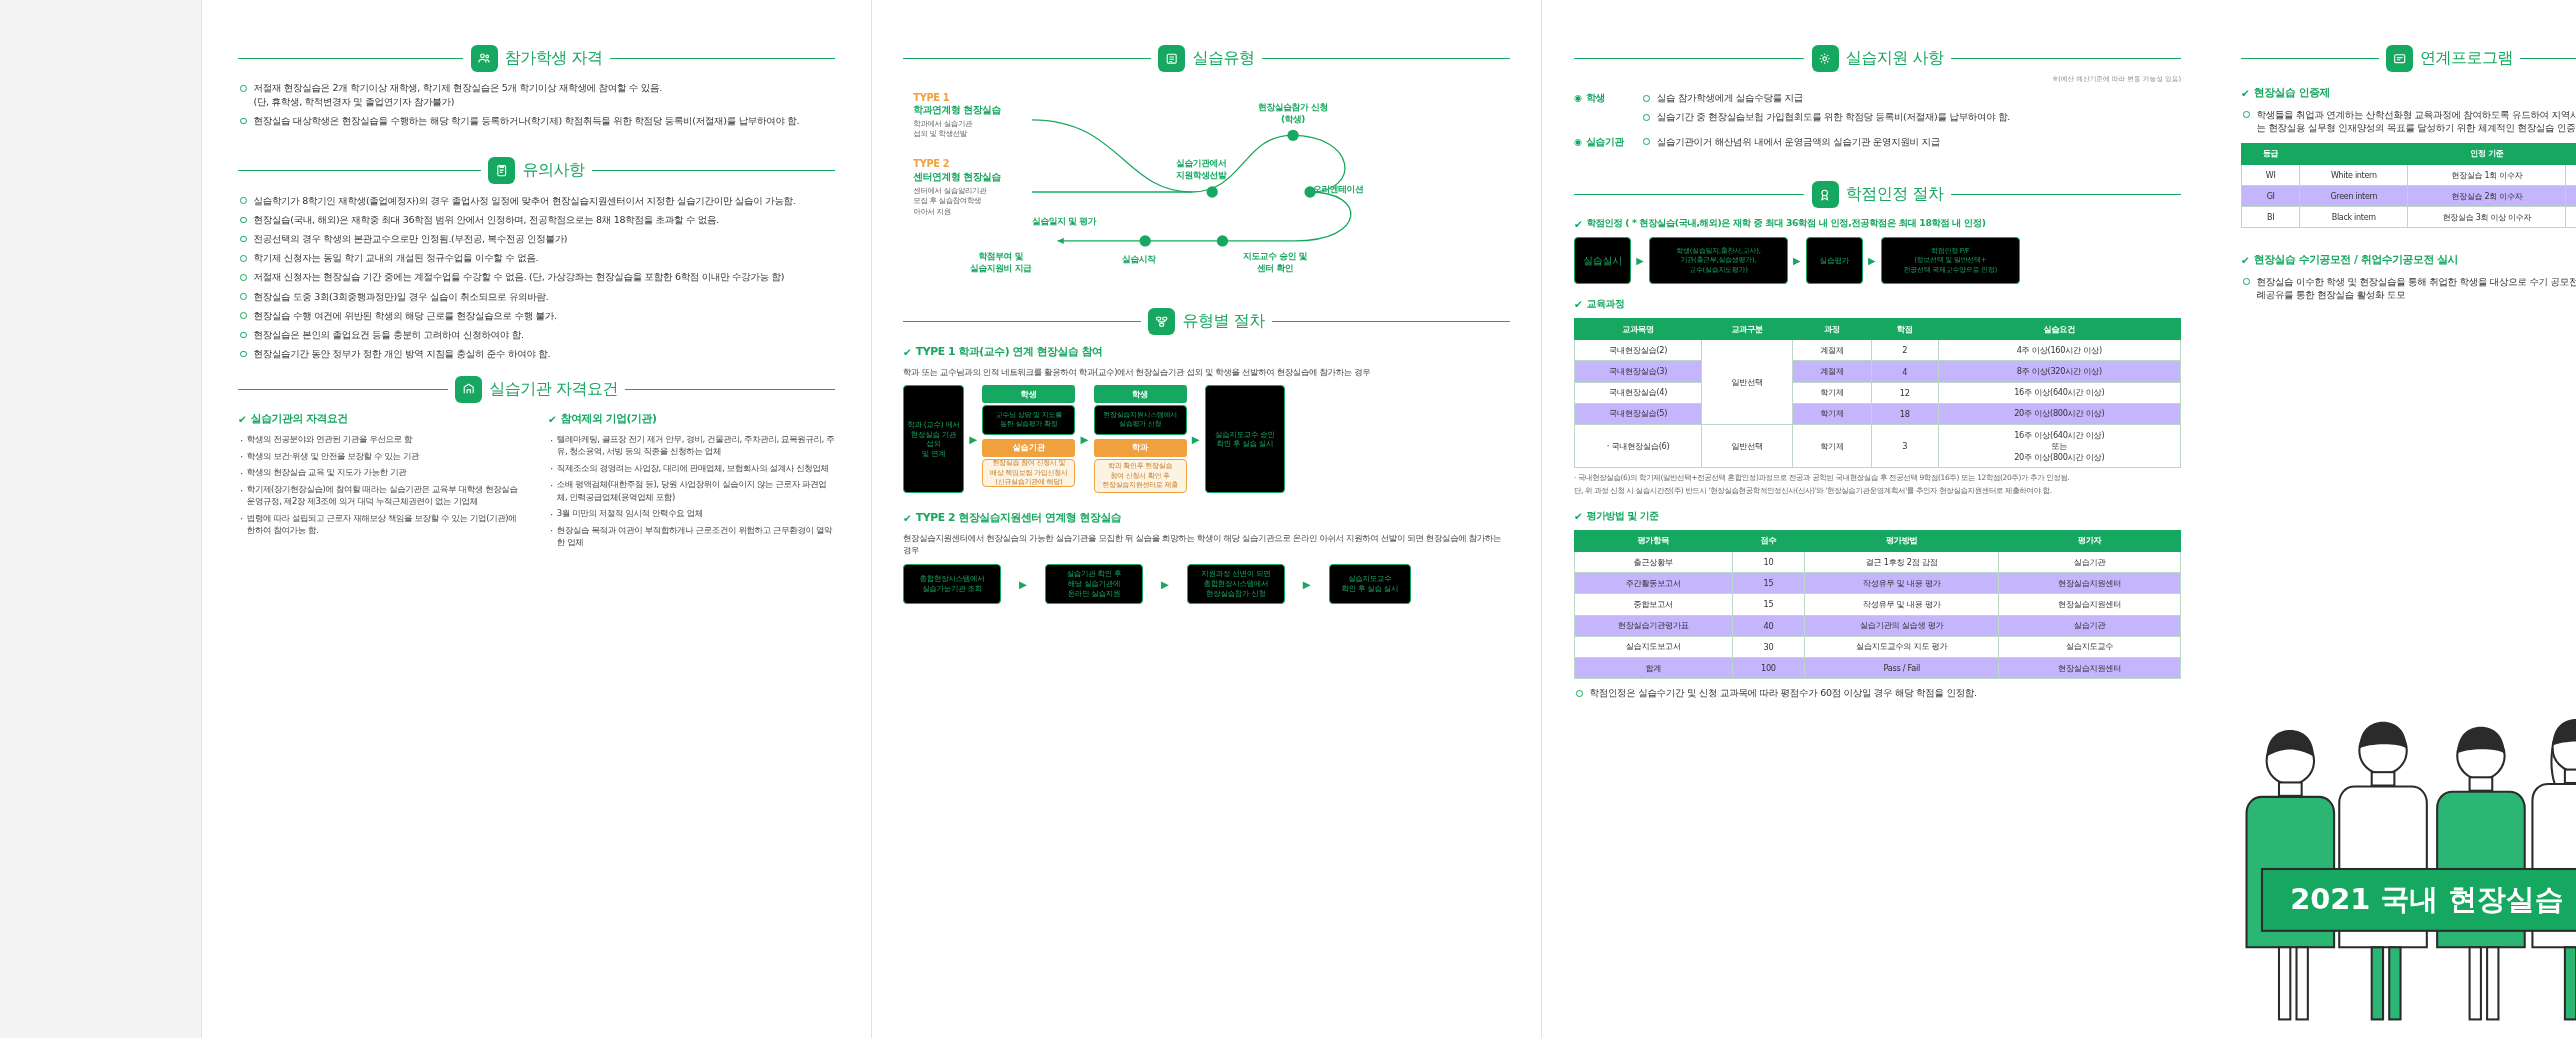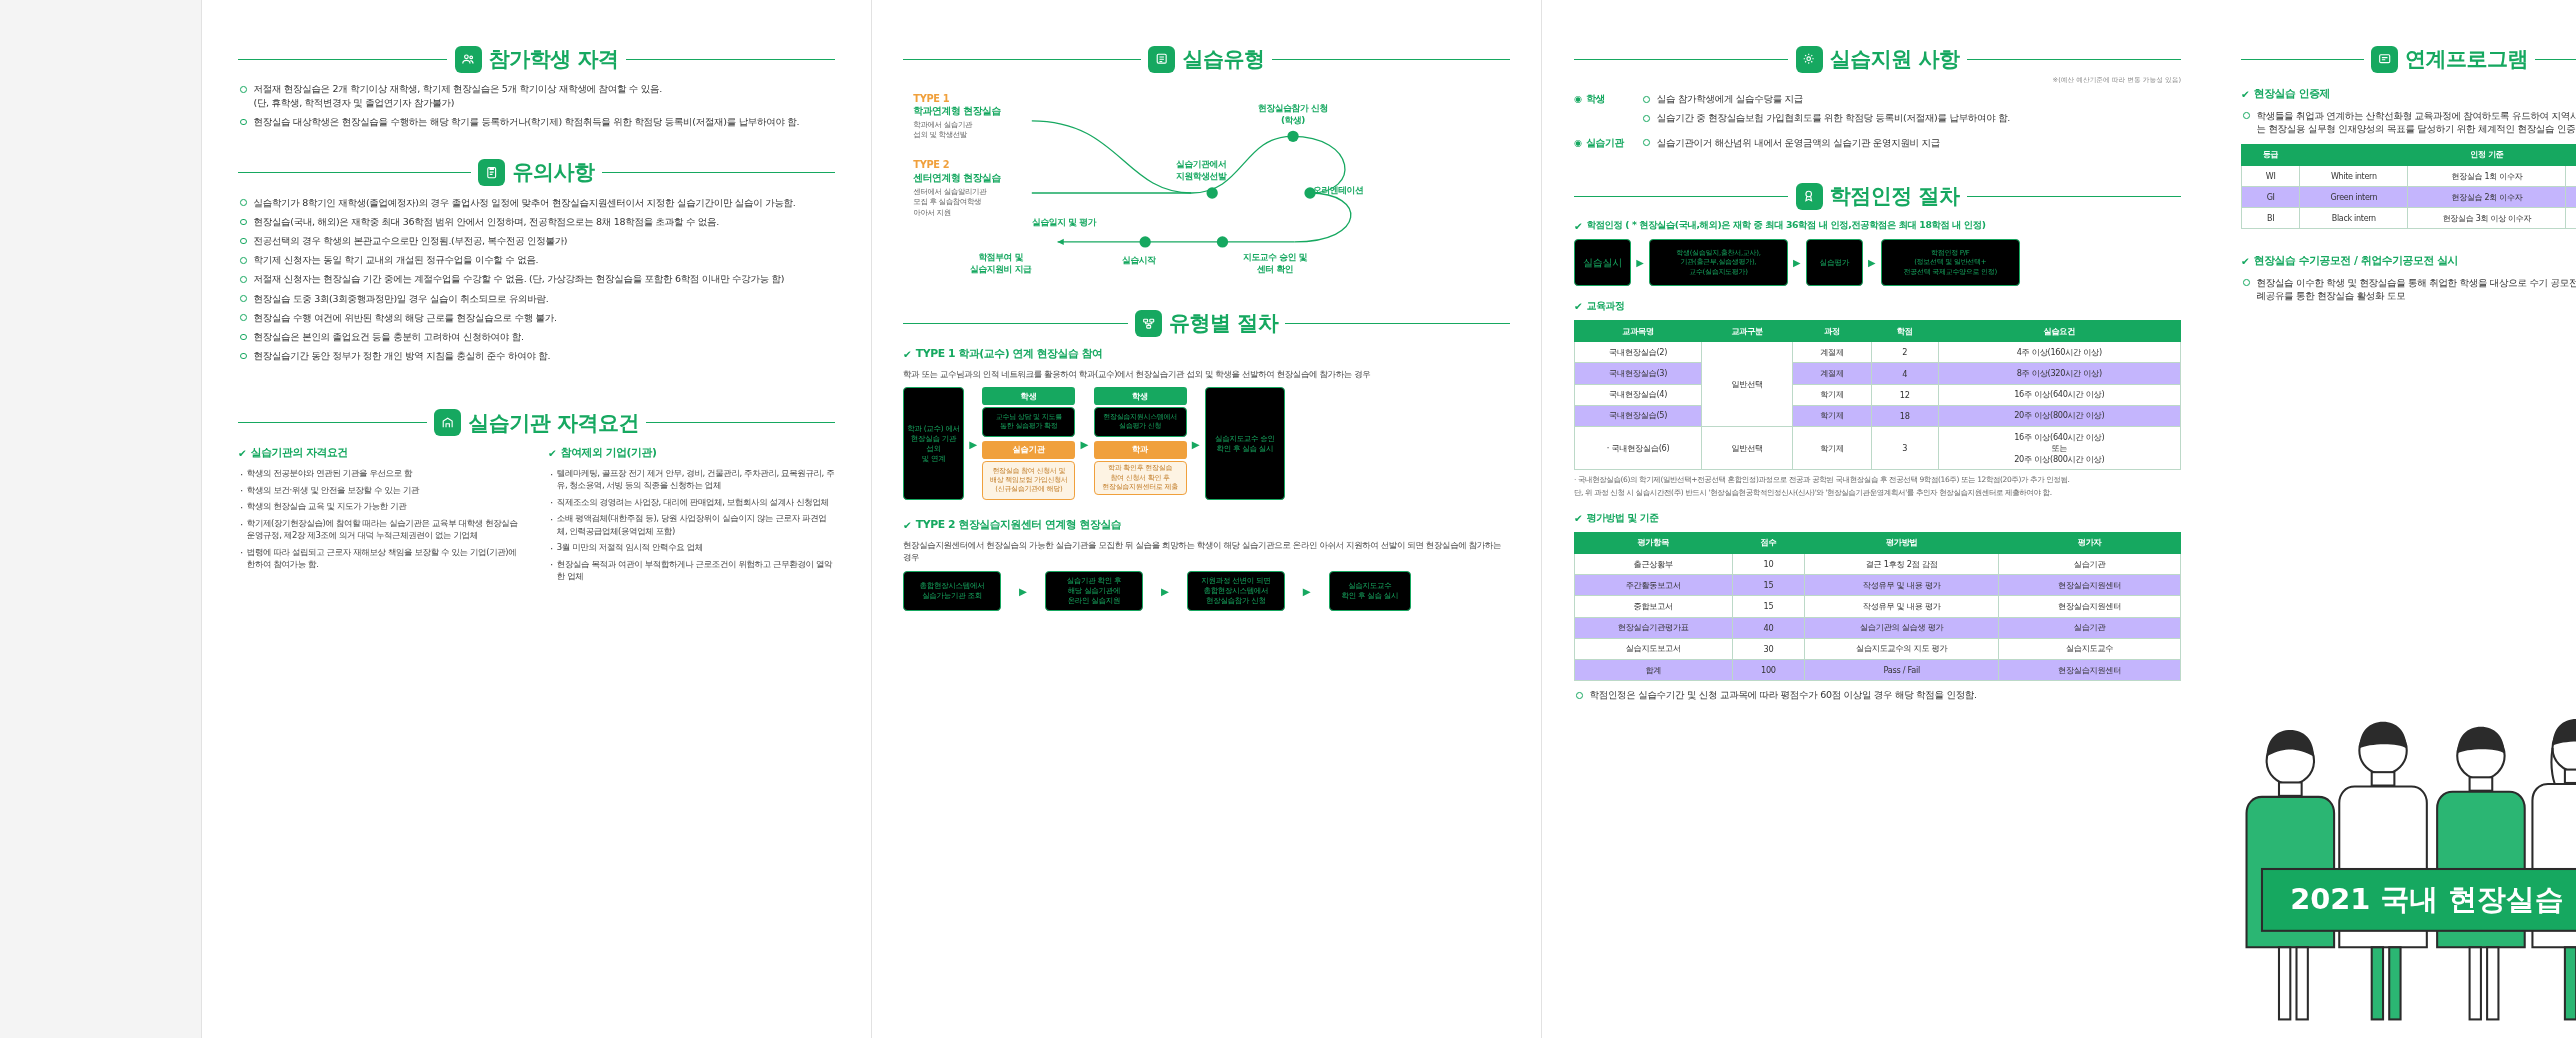--- a/index.html
+++ b/index.html
@@ -21,7 +21,7 @@
     width:27px;height:27px;border-radius:6.2px;background:#16a860;color:#fff;
     display:flex;align-items:center;justify-content:center;font-size:13.4px;flex:none;
   }
-  .sec-head .ttl{font-size:21px;font-weight:bold;color:#16a860;white-space:nowrap;letter-spacing:-0.5px;}
+  .sec-head .ttl{font-size:16px;font-weight:normal;color:#16a860;white-space:nowrap;letter-spacing:-0.5px;}
 
   
   ul.bul{list-style:none;margin:0;padding:0;}

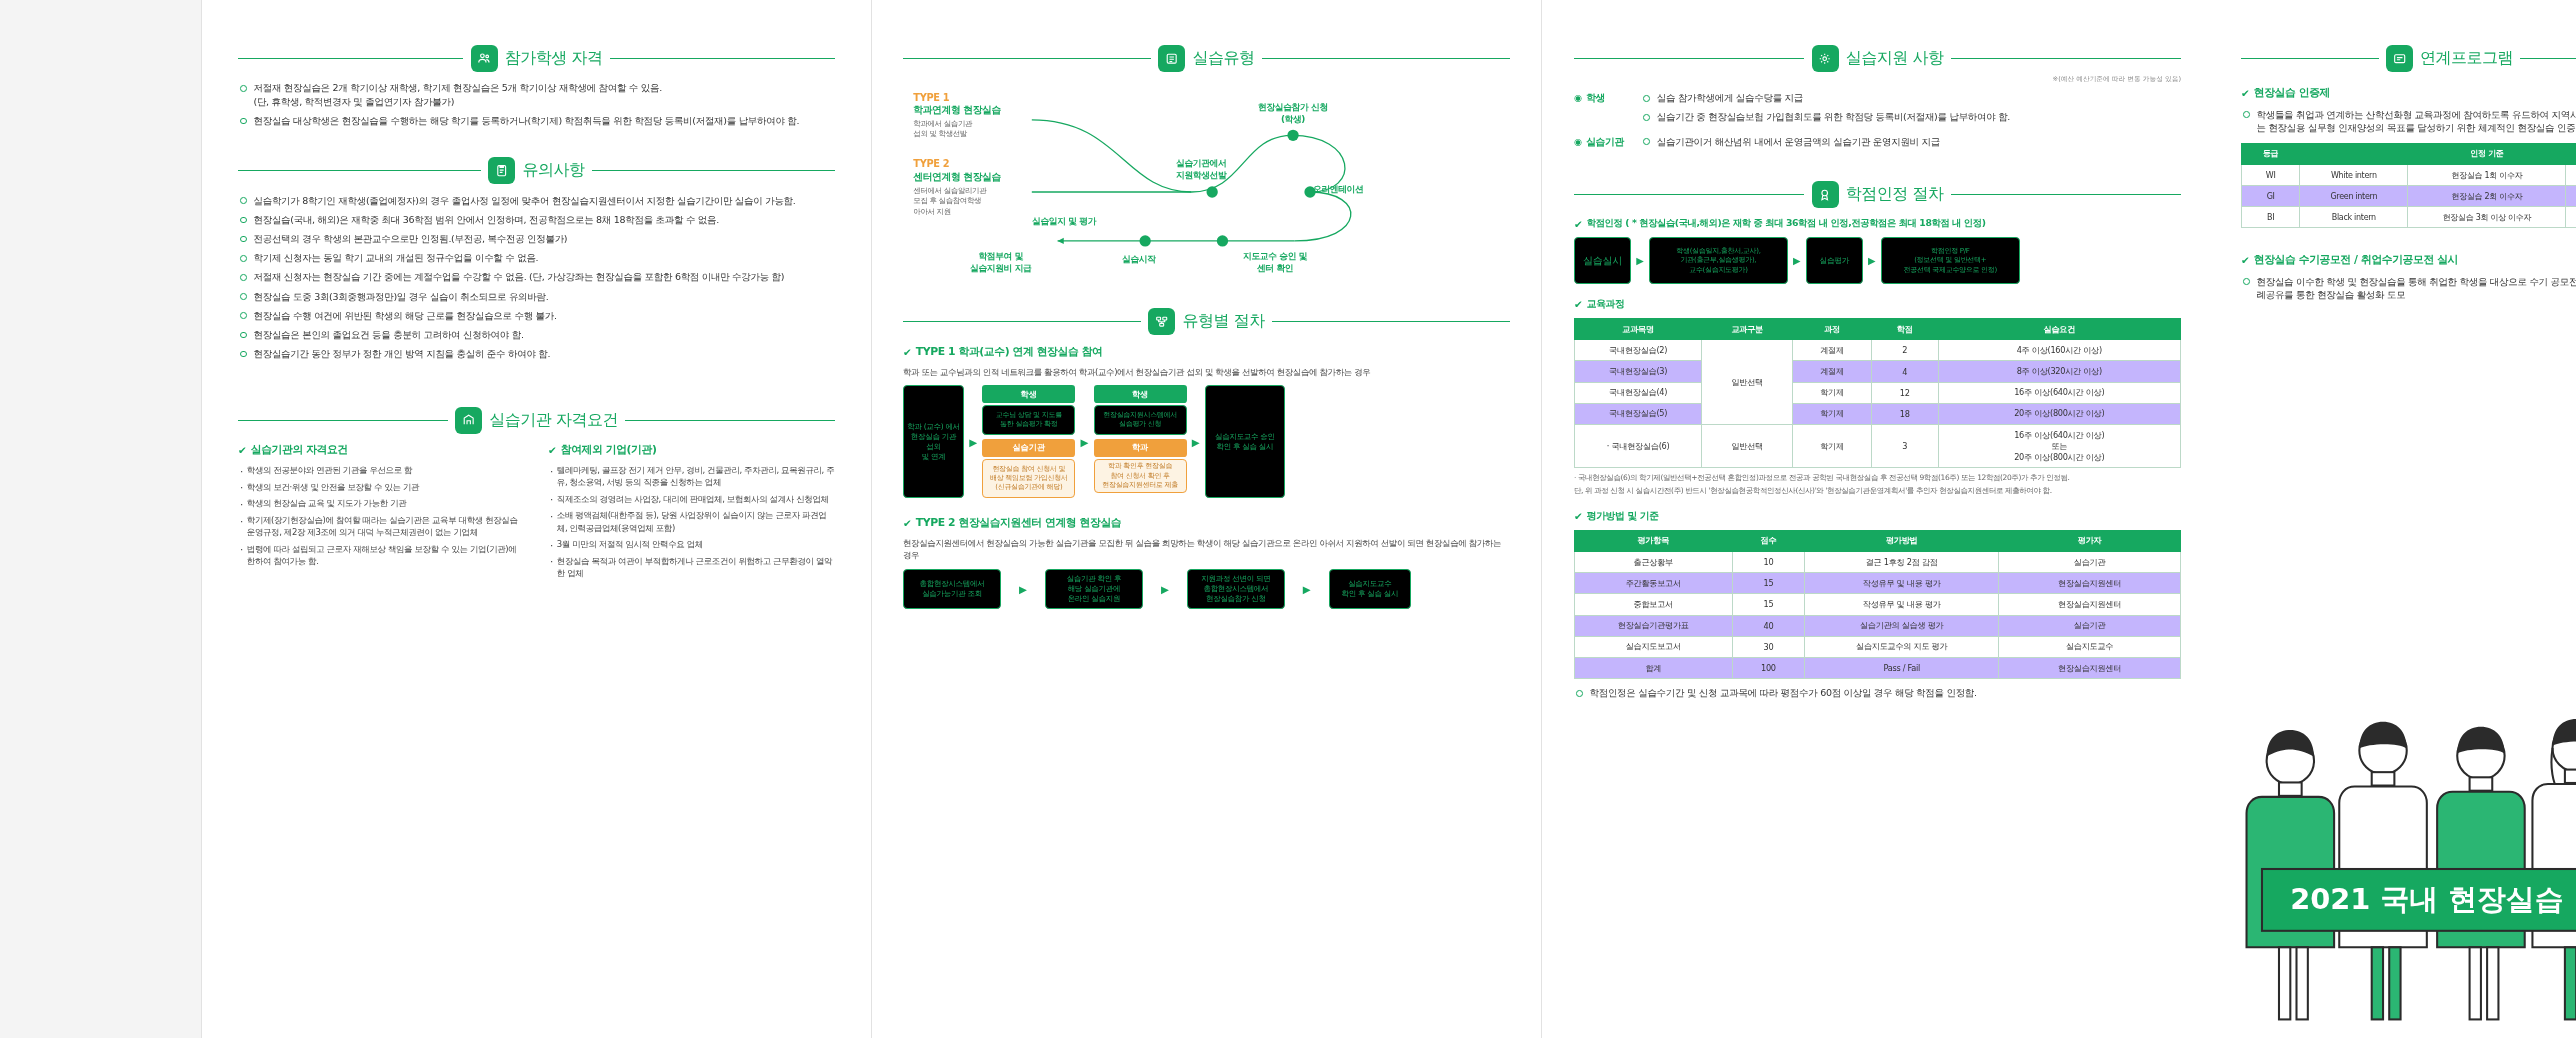--- a/index.html
+++ b/index.html
@@ -122,7 +122,7 @@
       <li>현장실습기간 동안 정부가 정한 개인 방역 지침을 충실히 준수 하여야 함.</li>
     </ul>
 
-    <div class="sec-head" style="margin-top:46px">
+    <div class="sec-head" style="margin-top:15px">
       <div class="line"></div>
       <div class="ico">
         <svg width="13.4" height="13.4" viewBox="0 0 24 24" fill="none" stroke="#fff" stroke-width="2">

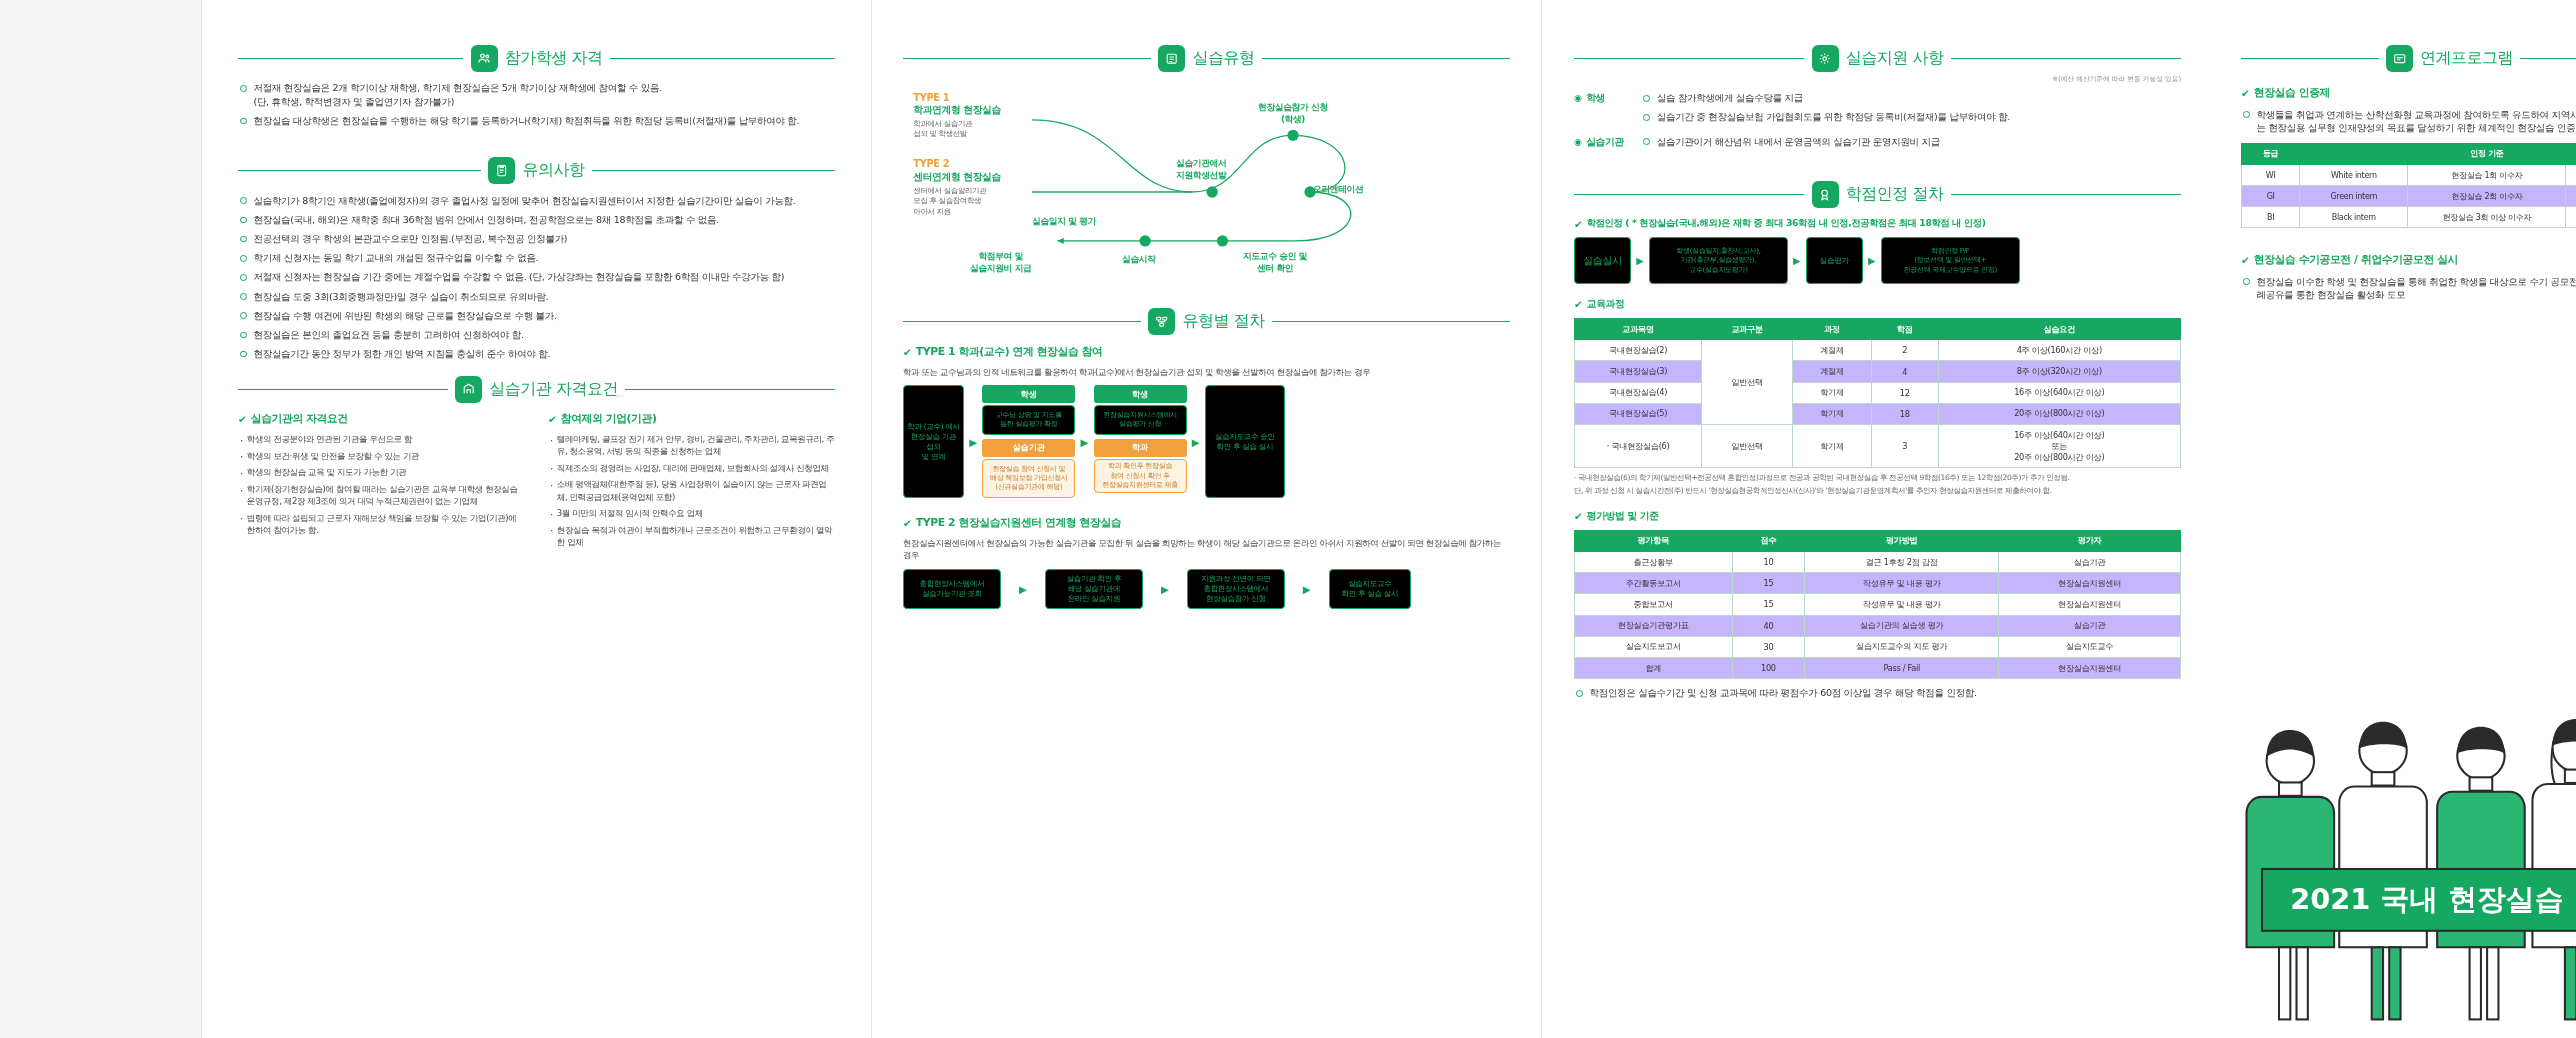--- a/index.html
+++ b/index.html
@@ -256,7 +256,7 @@
         </div>
         <div style="width:93px;">
           <div class="badge-orange">실습기관</div>
-          <div class="fbox orange" style="margin-top:2.6px;white-space:pre-line;font-size:7px;height:39px;">현장실습 참여 신청서 및
+          <div class="fbox orange" style="margin-top:2.6px;white-space:pre-line;font-size:7px;height:28px;">현장실습 참여 신청서 및
 배상 책임보험 가입신청서
 (신규실습기관에 해당)</div>
         </div>

